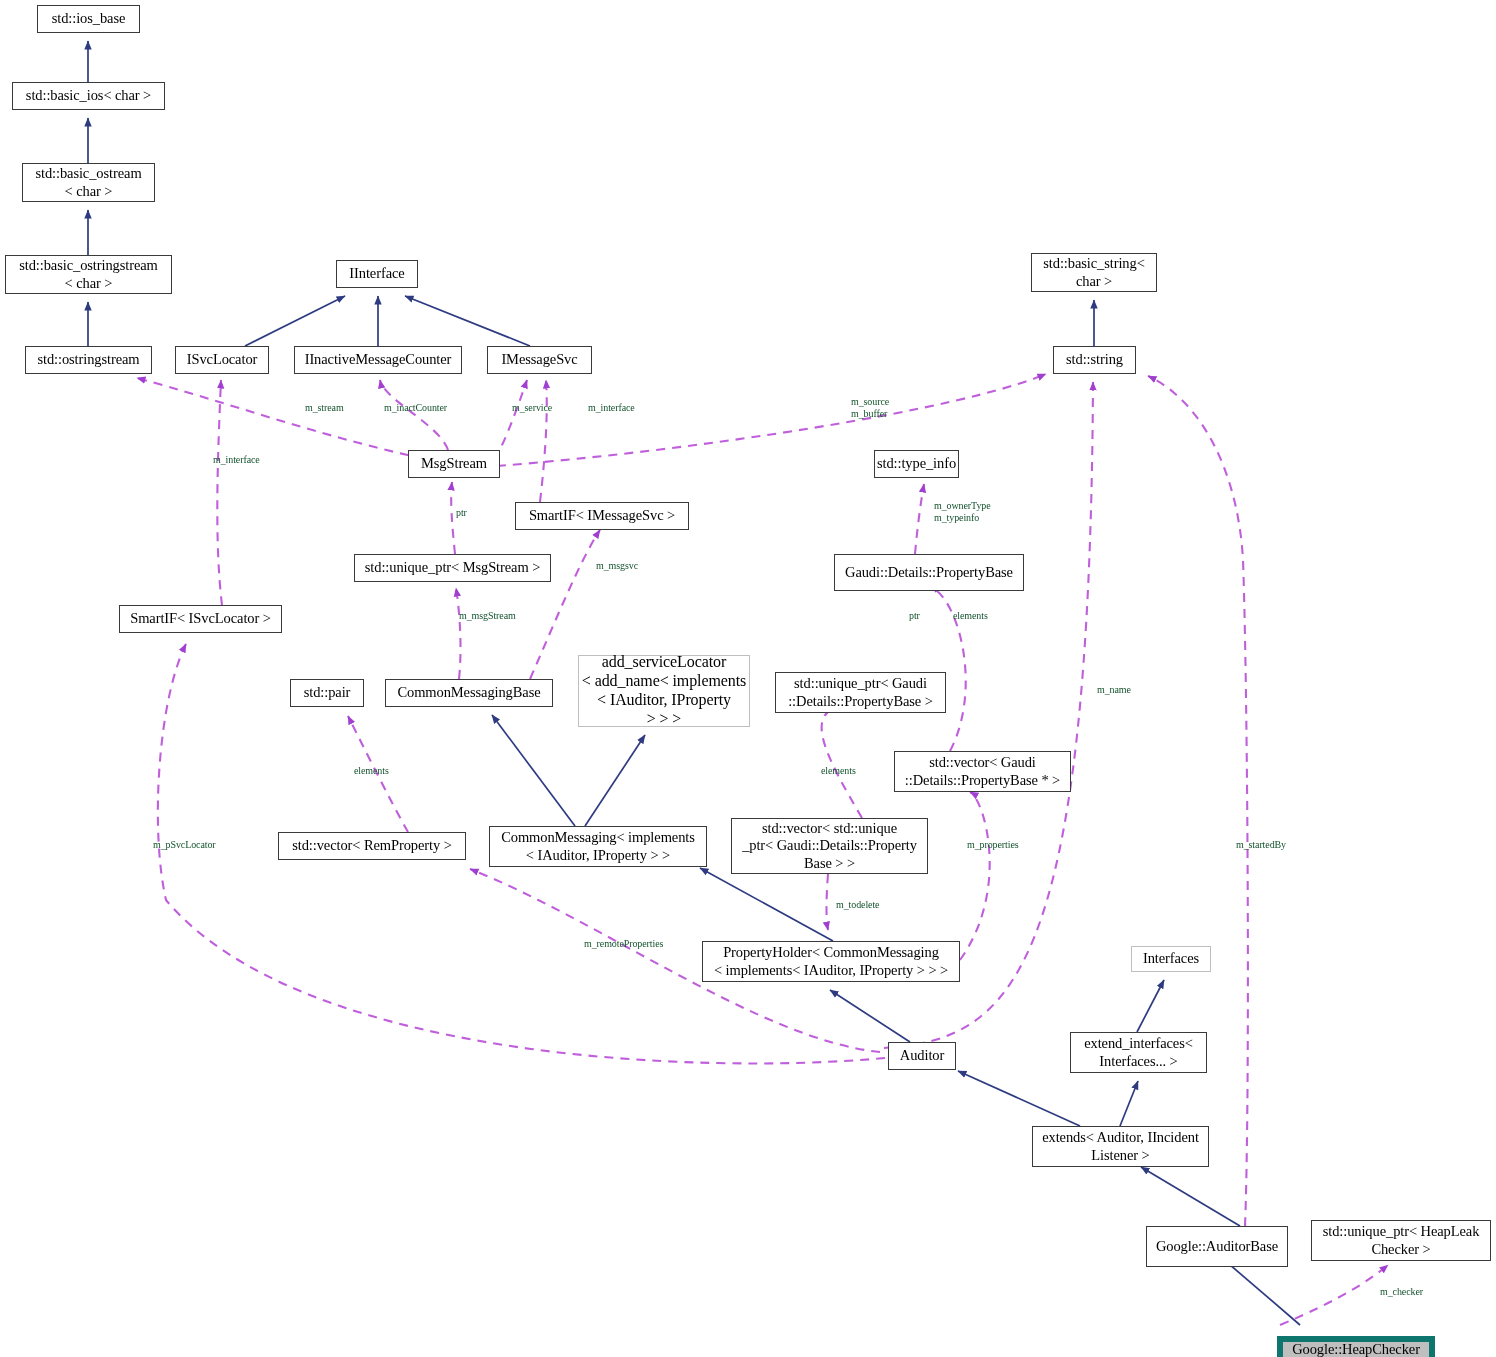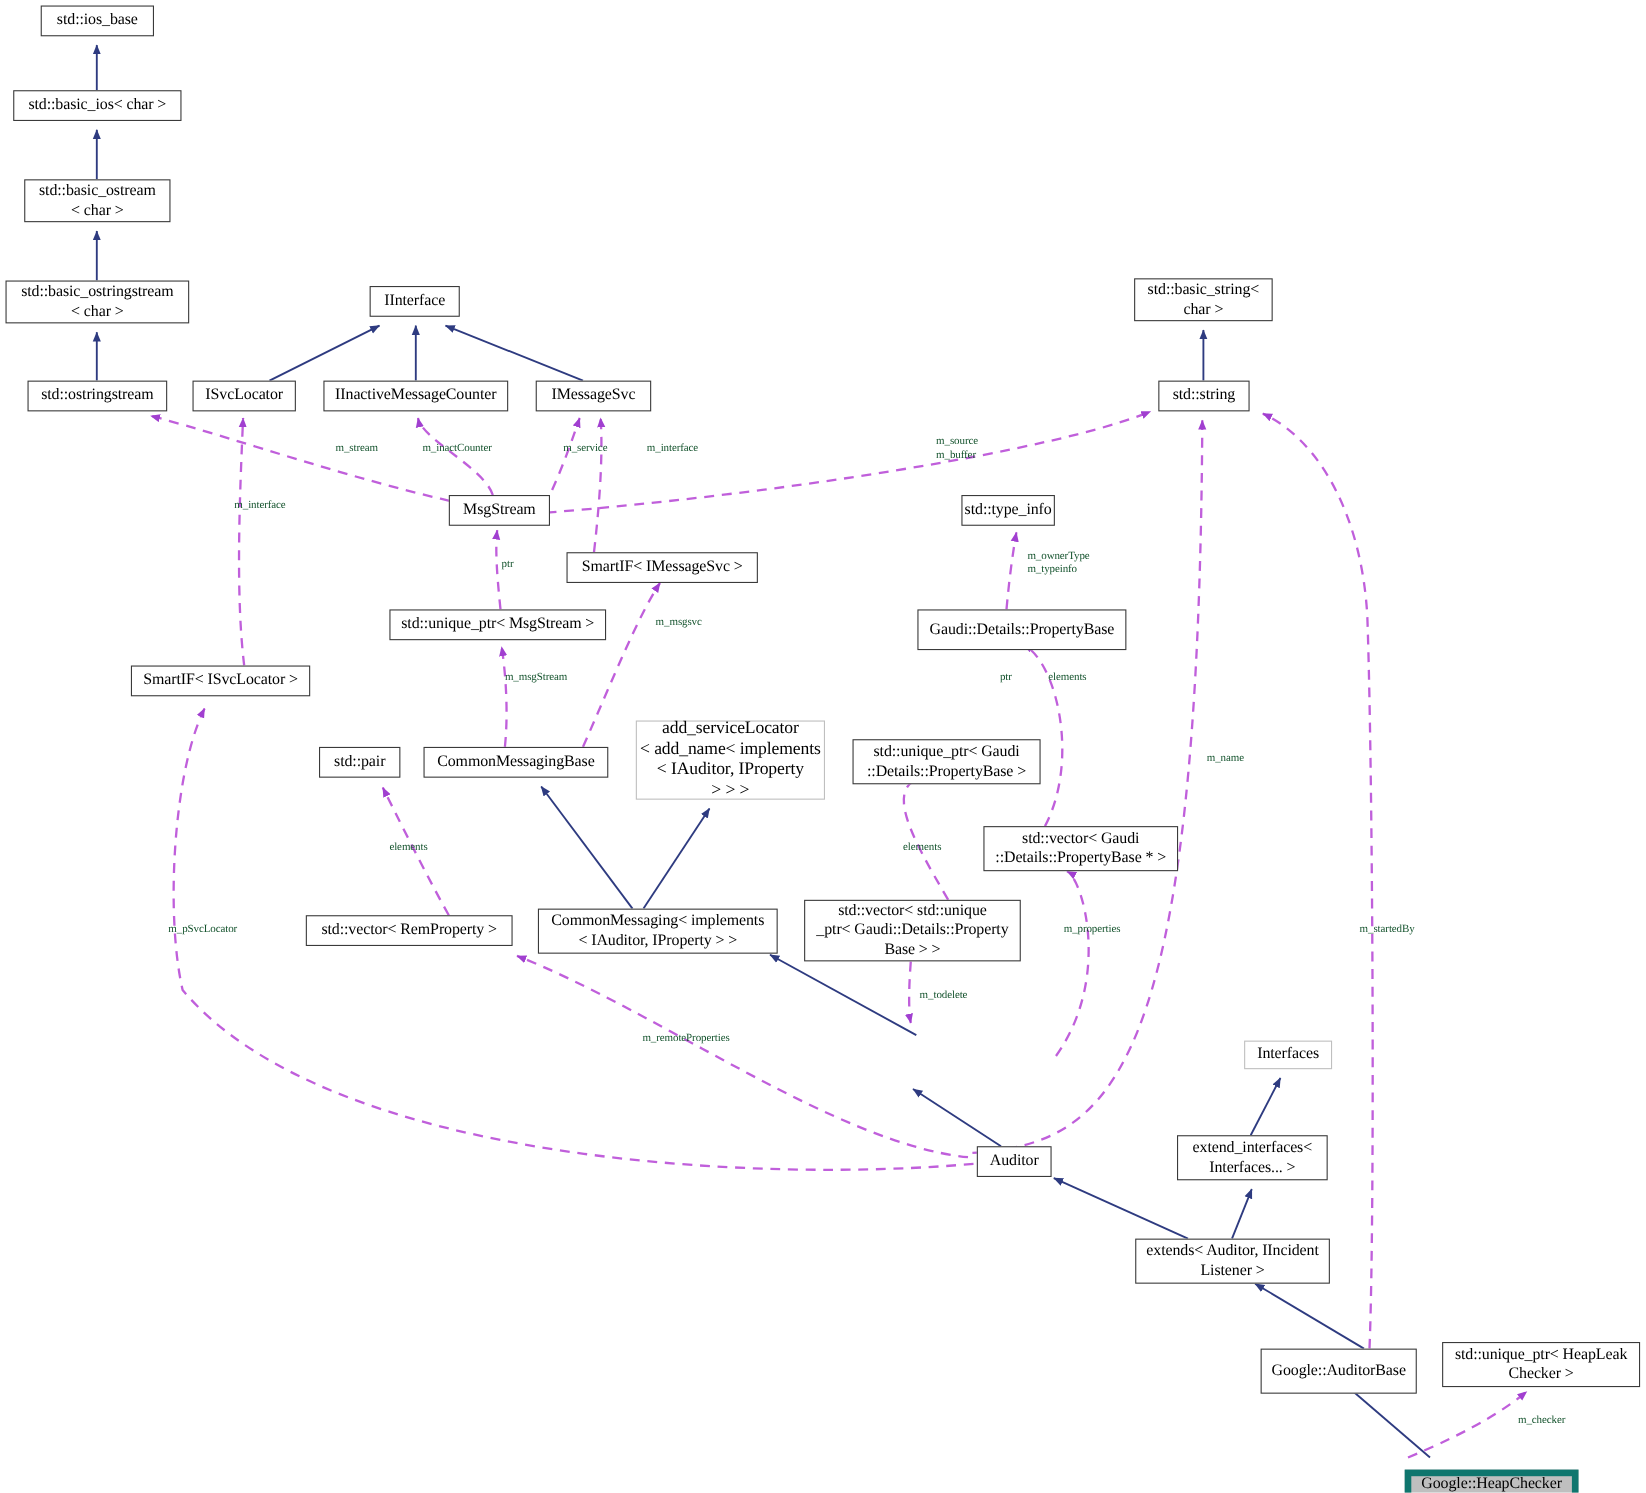--- a/index.html
+++ b/index.html
@@ -150,6 +150,8 @@
   <div class="node thick" style="left:731px;top:818px;width:197px;height:56px;"><span>std::vector&lt; std::unique
 _ptr&lt; Gaudi::Details::Property
 Base &gt; &gt;</span></div>
+  <div class="node thick" style="left:702px;top:941px;width:258px;height:41px;"><span>PropertyHolder&lt; CommonMessaging
+&lt; implements&lt; IAuditor, IProperty &gt; &gt; &gt;</span></div>
   <div class="node faint" style="left:1131px;top:946px;width:80px;height:26px;"><span>Interfaces</span></div>
   <div class="node thick" style="left:888px;top:1042px;width:68px;height:28px;"><span>Auditor</span></div>
   <div class="node thick" style="left:1070px;top:1032px;width:137px;height:41px;"><span>extend_interfaces&lt;

